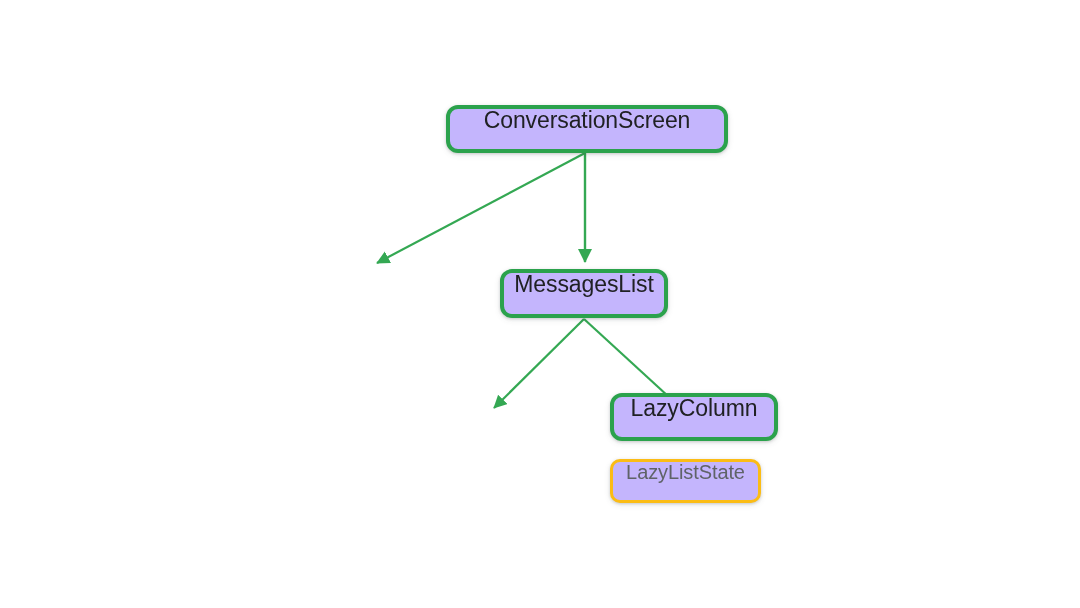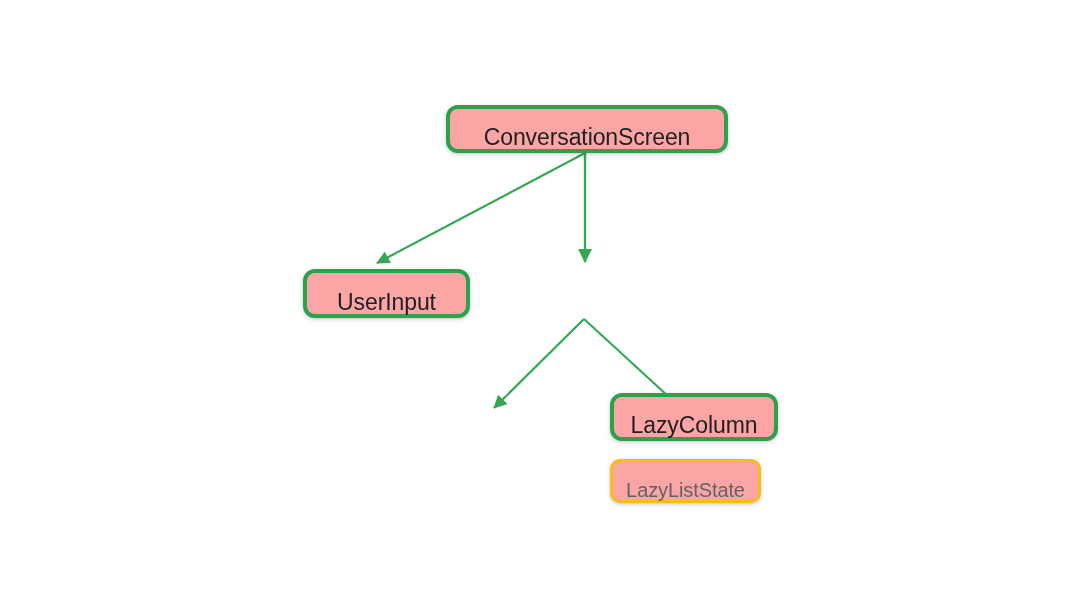--- a/index.html
+++ b/index.html
@@ -31,9 +31,9 @@
     position: absolute;
     box-sizing: border-box;
     display: flex;
-    align-items: flex-end;
+    align-items: flex-start;
     justify-content: center;
-    background: #fca5a5;
+    background: #c4b5fd;
     border-style: solid;
     border-width: 4px;
     border-radius: 12px;

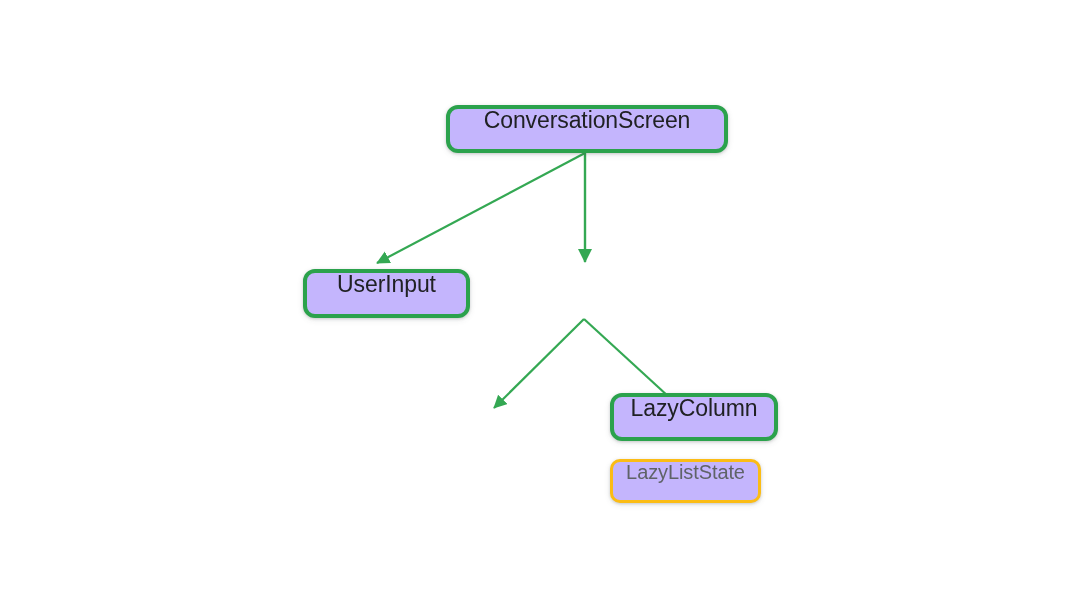--- a/index.html
+++ b/index.html
@@ -95,9 +95,6 @@
     <span class="node-label">ConversationScreen</span>
   </div>
 
-  <div class="node green" id="node-userinput">
-    <span class="node-label">UserInput</span>
-  </div>
 
 
 

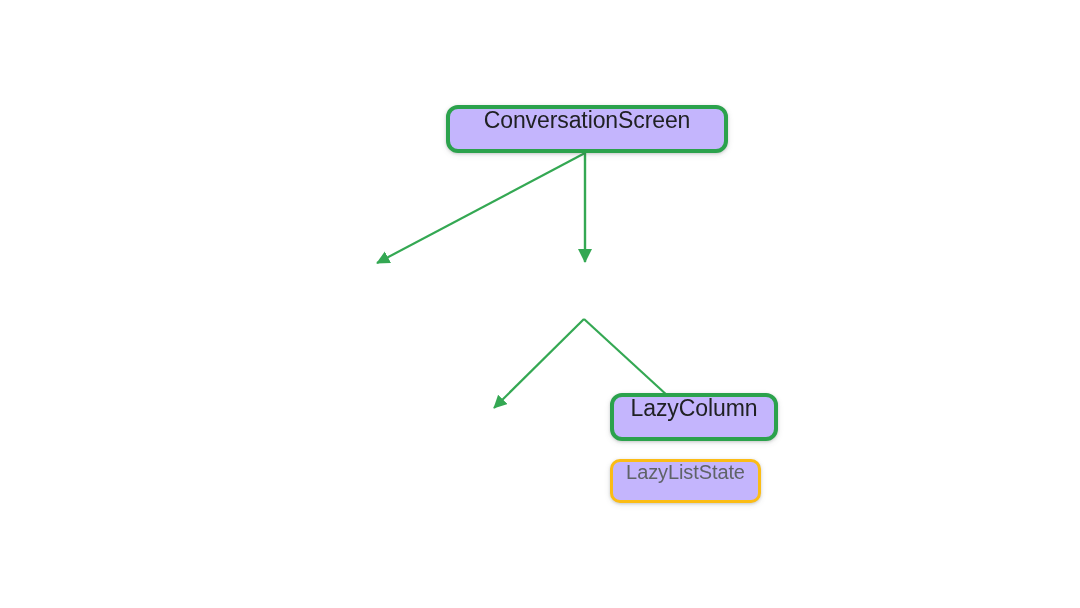--- a/index.html
+++ b/index.html
@@ -96,6 +96,9 @@
   </div>
 
 
+  <div class="node green" id="node-messageslist">
+    <span class="node-label">MessagesList</span>
+  </div>
 
 
   <div class="node green" id="node-lazycolumn">

